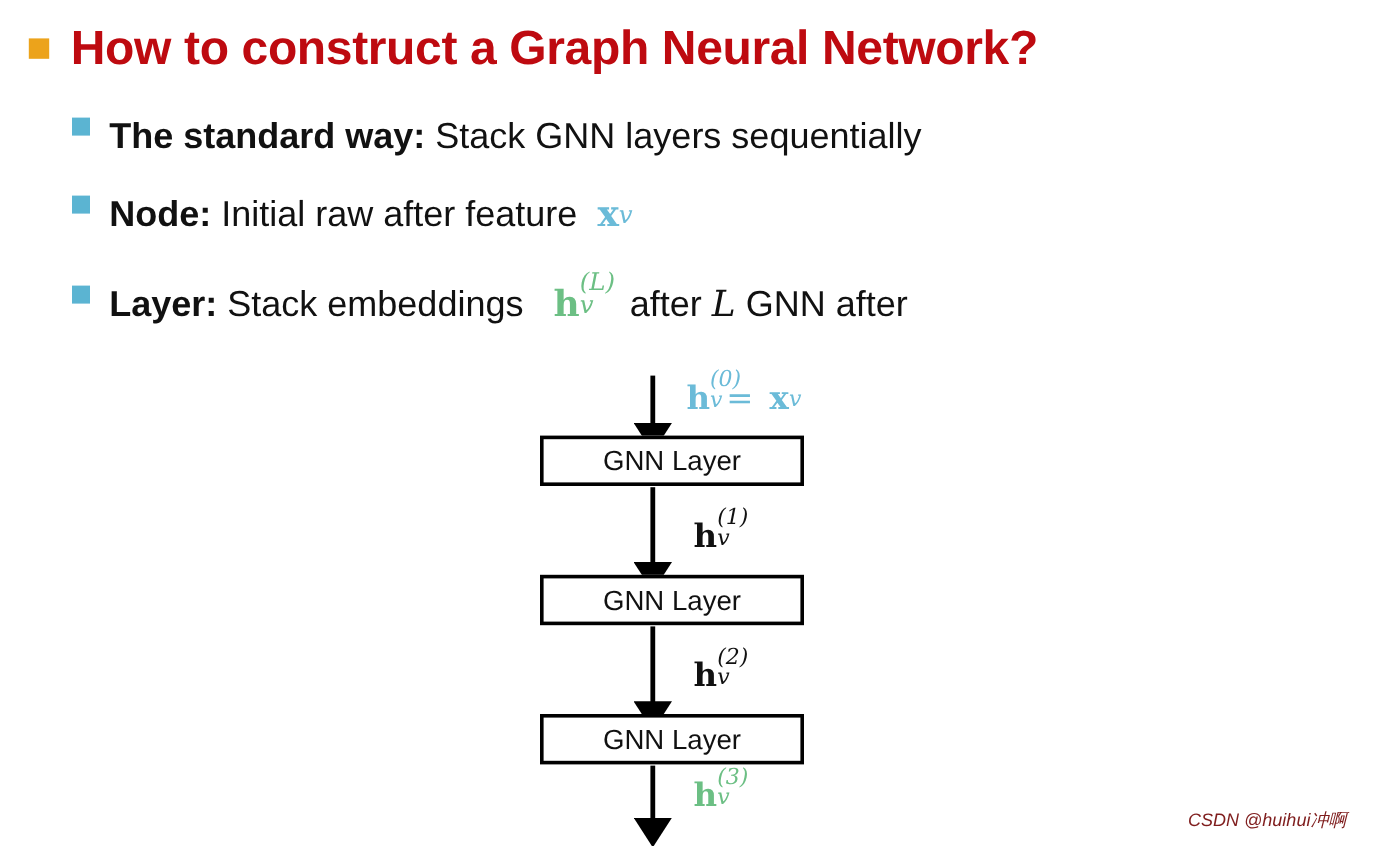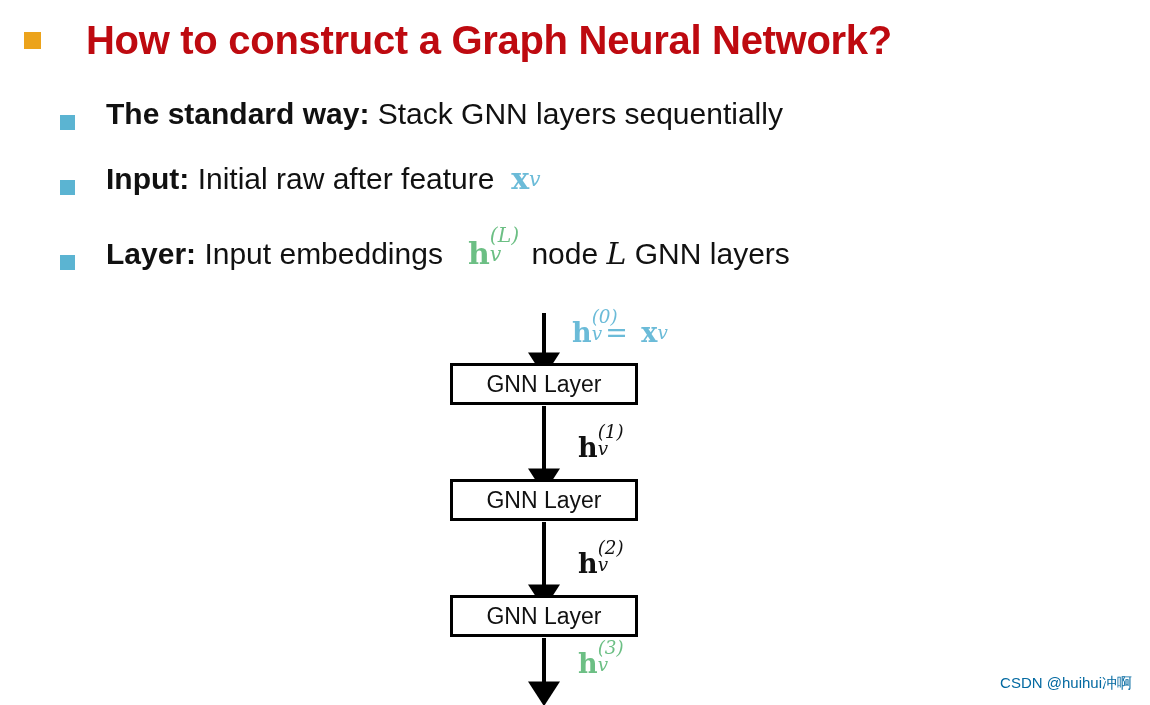--- a/index.html
+++ b/index.html
@@ -37,7 +37,6 @@
     font-weight: bold;
     letter-spacing: -0.3px;
     white-space: nowrap;
-    margin-left: 27px;
   }
 
   

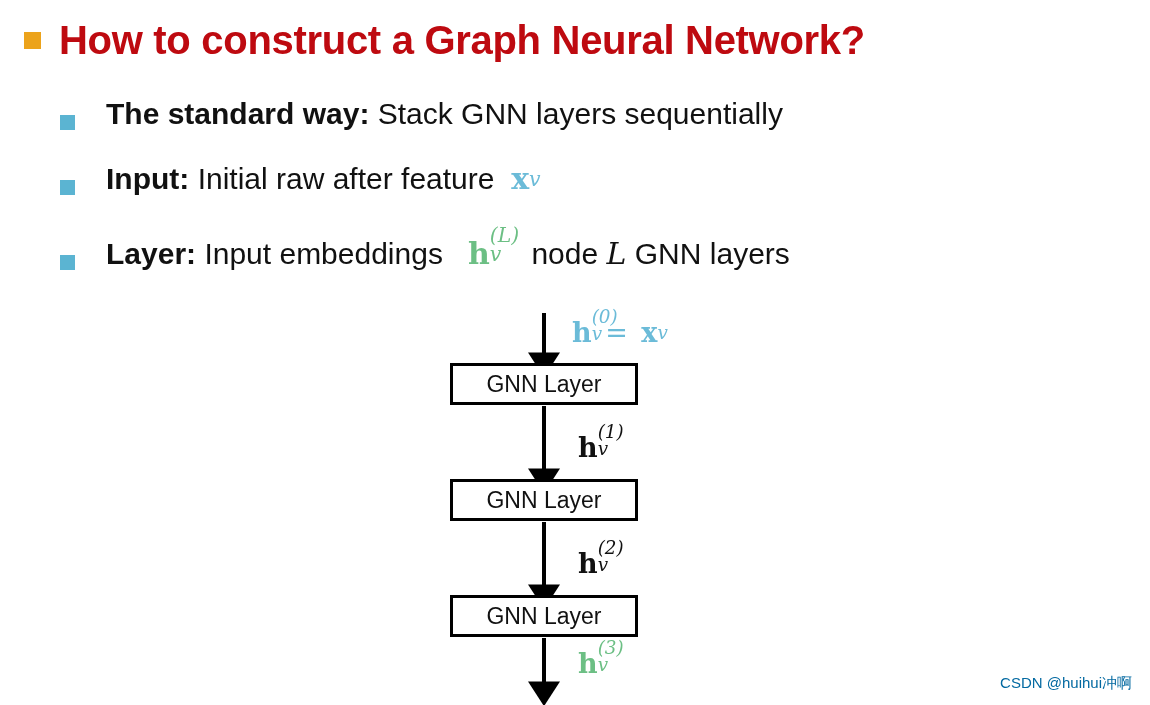--- a/index.html
+++ b/index.html
@@ -43,9 +43,8 @@
   .sub-row {
     position: absolute;
     display: flex;
-    align-items: flex-end;
-    white-space: nowrap;
-    gap: 15px;
+    align-items: flex-start;
+    white-space: nowrap;
   }
   .sub-row.r1 { left: 60px; top: 98px; }
   .sub-row.r2 { left: 60px; top: 163px; }

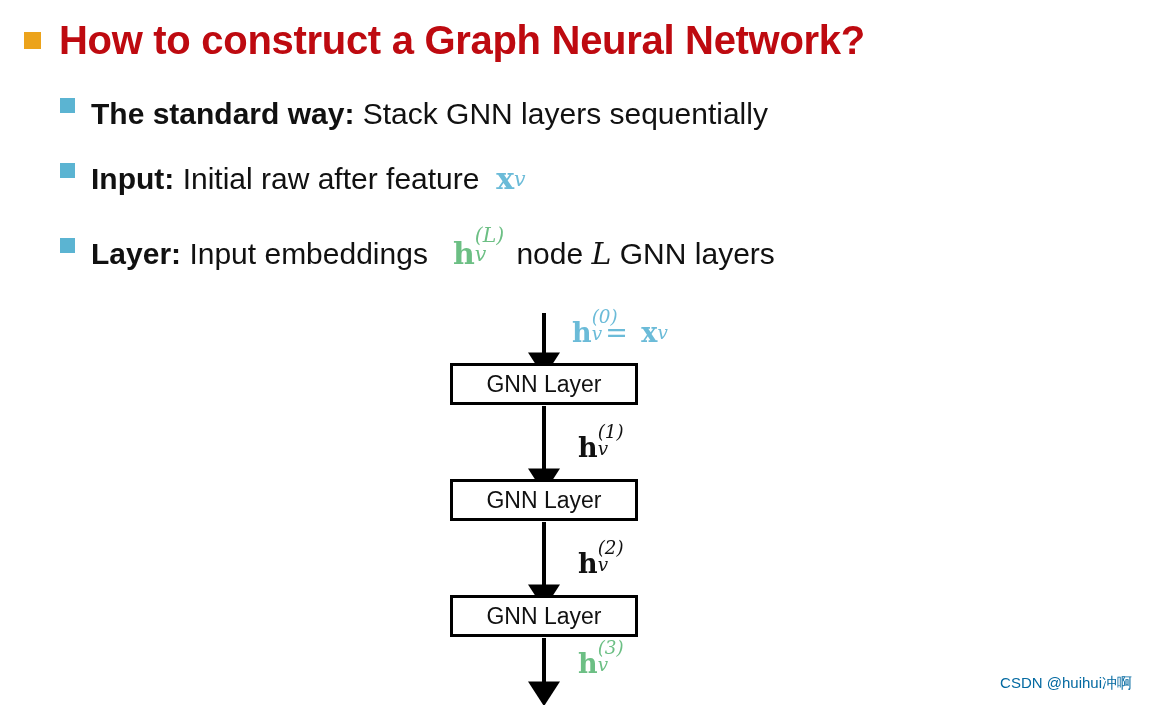--- a/index.html
+++ b/index.html
@@ -191,7 +191,7 @@
 
 <div class="sub-row r2">
   <span class="bullet-sub"></span>
-  <span class="sub-text"><b>Input:</b><span>&nbsp;</span><span>Initial raw after feature</span><span>&nbsp;&nbsp;</span><span class="xsym blue"><span class="base">x</span><span class="sub">v</span></span></span>
+  <span class="sub-text"><b>Node:</b><span>&nbsp;</span><span>Initial raw after feature</span><span>&nbsp;&nbsp;</span><span class="xsym blue"><span class="base">x</span><span class="sub">v</span></span></span>
 </div>
 
 <div class="sub-row r3">

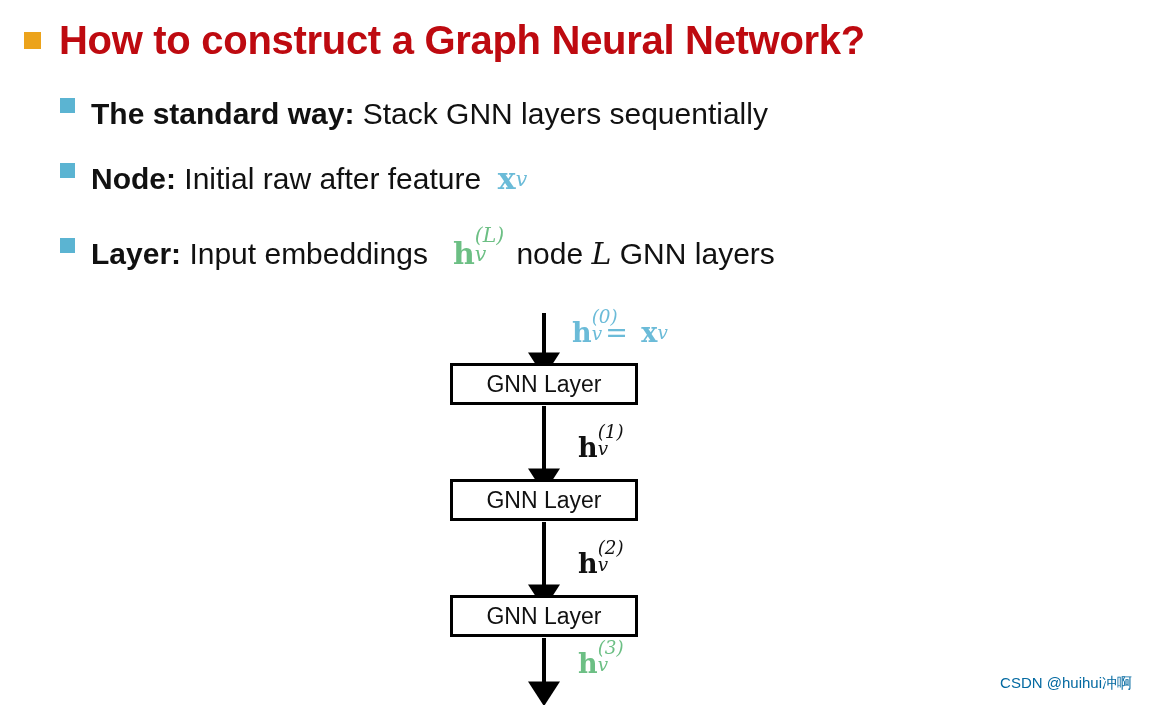--- a/index.html
+++ b/index.html
@@ -196,7 +196,7 @@
 
 <div class="sub-row r3">
   <span class="bullet-sub"></span>
-  <span class="sub-text"><b>Layer:</b><span>&nbsp;</span><span>Input embeddings</span><span>&nbsp;&nbsp;&nbsp;</span><span class="hsym green"><span class="base">h</span><span class="sup">(L)</span><span class="sub">v</span></span><span>&nbsp;&nbsp;&nbsp;&nbsp;&nbsp;</span><span>node</span><span>&nbsp;</span><span class="mi">L</span><span>&nbsp;</span><span>GNN layers</span></span>
+  <span class="sub-text"><b>Layer:</b><span>&nbsp;</span><span>Stack embeddings</span><span>&nbsp;&nbsp;&nbsp;</span><span class="hsym green"><span class="base">h</span><span class="sup">(L)</span><span class="sub">v</span></span><span>&nbsp;&nbsp;&nbsp;&nbsp;&nbsp;</span><span>node</span><span>&nbsp;</span><span class="mi">L</span><span>&nbsp;</span><span>GNN layers</span></span>
 </div>
 
 <svg id="diagram" viewBox="0 0 1150 705" width="1150" height="705" xmlns="http://www.w3.org/2000/svg">

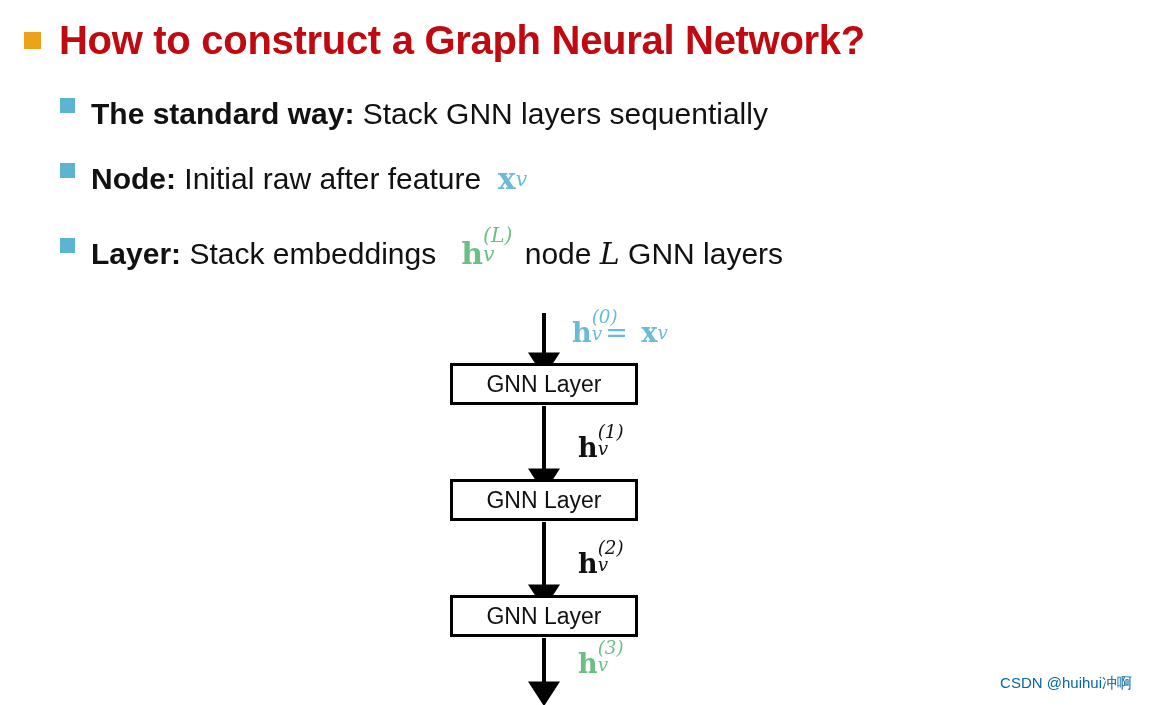--- a/index.html
+++ b/index.html
@@ -196,7 +196,7 @@
 
 <div class="sub-row r3">
   <span class="bullet-sub"></span>
-  <span class="sub-text"><b>Layer:</b><span>&nbsp;</span><span>Stack embeddings</span><span>&nbsp;&nbsp;&nbsp;</span><span class="hsym green"><span class="base">h</span><span class="sup">(L)</span><span class="sub">v</span></span><span>&nbsp;&nbsp;&nbsp;&nbsp;&nbsp;</span><span>node</span><span>&nbsp;</span><span class="mi">L</span><span>&nbsp;</span><span>GNN layers</span></span>
+  <span class="sub-text"><b>Layer:</b><span>&nbsp;</span><span>Stack embeddings</span><span>&nbsp;&nbsp;&nbsp;</span><span class="hsym green"><span class="base">h</span><span class="sup">(L)</span><span class="sub">v</span></span><span>&nbsp;&nbsp;&nbsp;&nbsp;&nbsp;</span><span>after</span><span>&nbsp;</span><span class="mi">L</span><span>&nbsp;</span><span>GNN layers</span></span>
 </div>
 
 <svg id="diagram" viewBox="0 0 1150 705" width="1150" height="705" xmlns="http://www.w3.org/2000/svg">

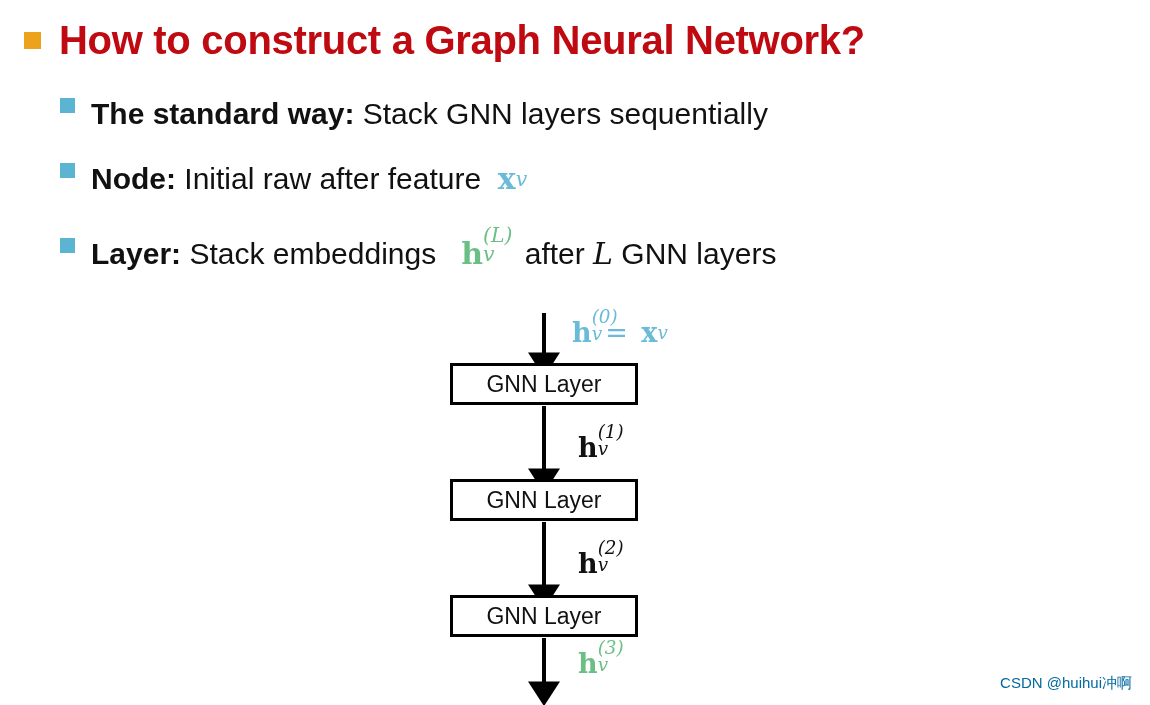--- a/index.html
+++ b/index.html
@@ -196,7 +196,7 @@
 
 <div class="sub-row r3">
   <span class="bullet-sub"></span>
-  <span class="sub-text"><b>Layer:</b><span>&nbsp;</span><span>Stack embeddings</span><span>&nbsp;&nbsp;&nbsp;</span><span class="hsym green"><span class="base">h</span><span class="sup">(L)</span><span class="sub">v</span></span><span>&nbsp;&nbsp;&nbsp;&nbsp;&nbsp;</span><span>after</span><span>&nbsp;</span><span class="mi">L</span><span>&nbsp;</span><span>GNN layers</span></span>
+  <span class="sub-text"><b>Layer:</b><span>&nbsp;</span><span>Stack embeddings</span><span>&nbsp;&nbsp;&nbsp;</span><span class="hsym green"><span class="base">h</span><span class="sup">(L)</span><span class="sub">v</span></span><span>&nbsp;&nbsp;&nbsp;&nbsp;&nbsp;</span><span>after</span><span>&nbsp;</span><span class="mi">L</span><span>&nbsp;</span><span>GNN after</span></span>
 </div>
 
 <svg id="diagram" viewBox="0 0 1150 705" width="1150" height="705" xmlns="http://www.w3.org/2000/svg">

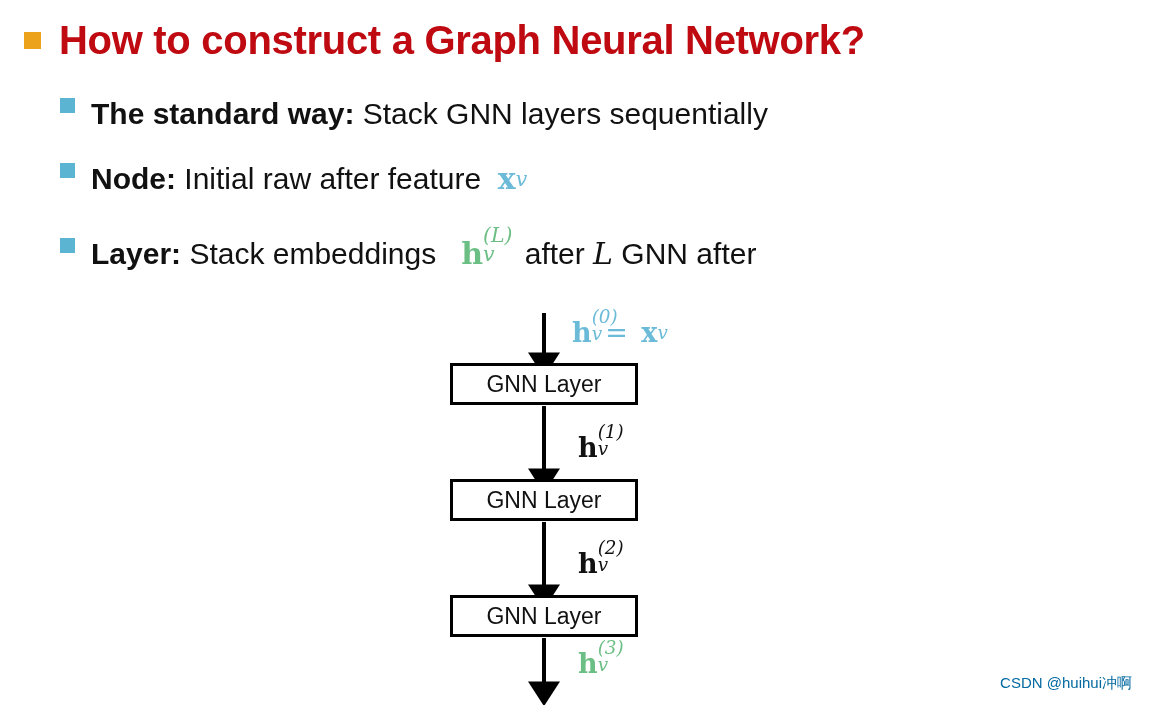--- a/index.html
+++ b/index.html
@@ -133,7 +133,7 @@
   .gnn-box {
     position: absolute;
     left: 450px;
-    width: 188px;
+    width: 220px;
     height: 42px;
     border: 3px solid #000000;
     background: #ffffff;

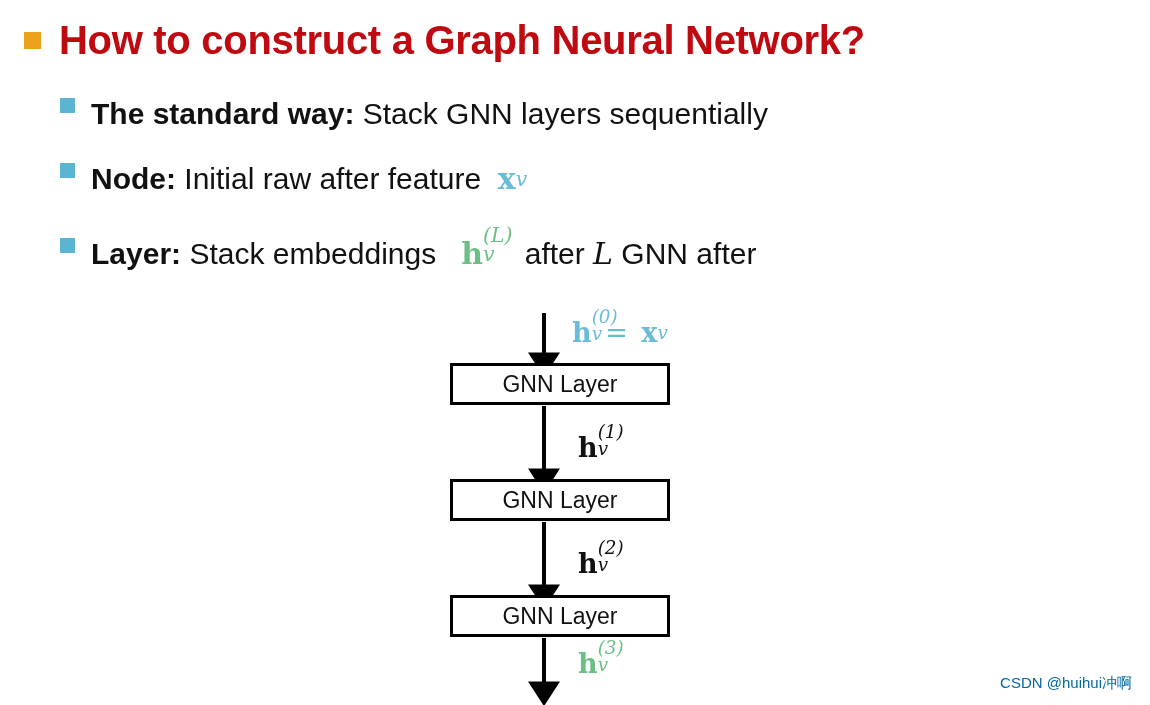--- a/index.html
+++ b/index.html
@@ -168,12 +168,13 @@
   
   .watermark {
     position: absolute;
-    right: 18px;
+    right: 28px;
     bottom: 12px;
     font-size: 15px;
-    color: #0369a1;
+    color: #7f1d1d;
     font-family: "Liberation Sans", sans-serif;
     white-space: nowrap;
+    font-style: italic;
   }
 </style>
 </head>

